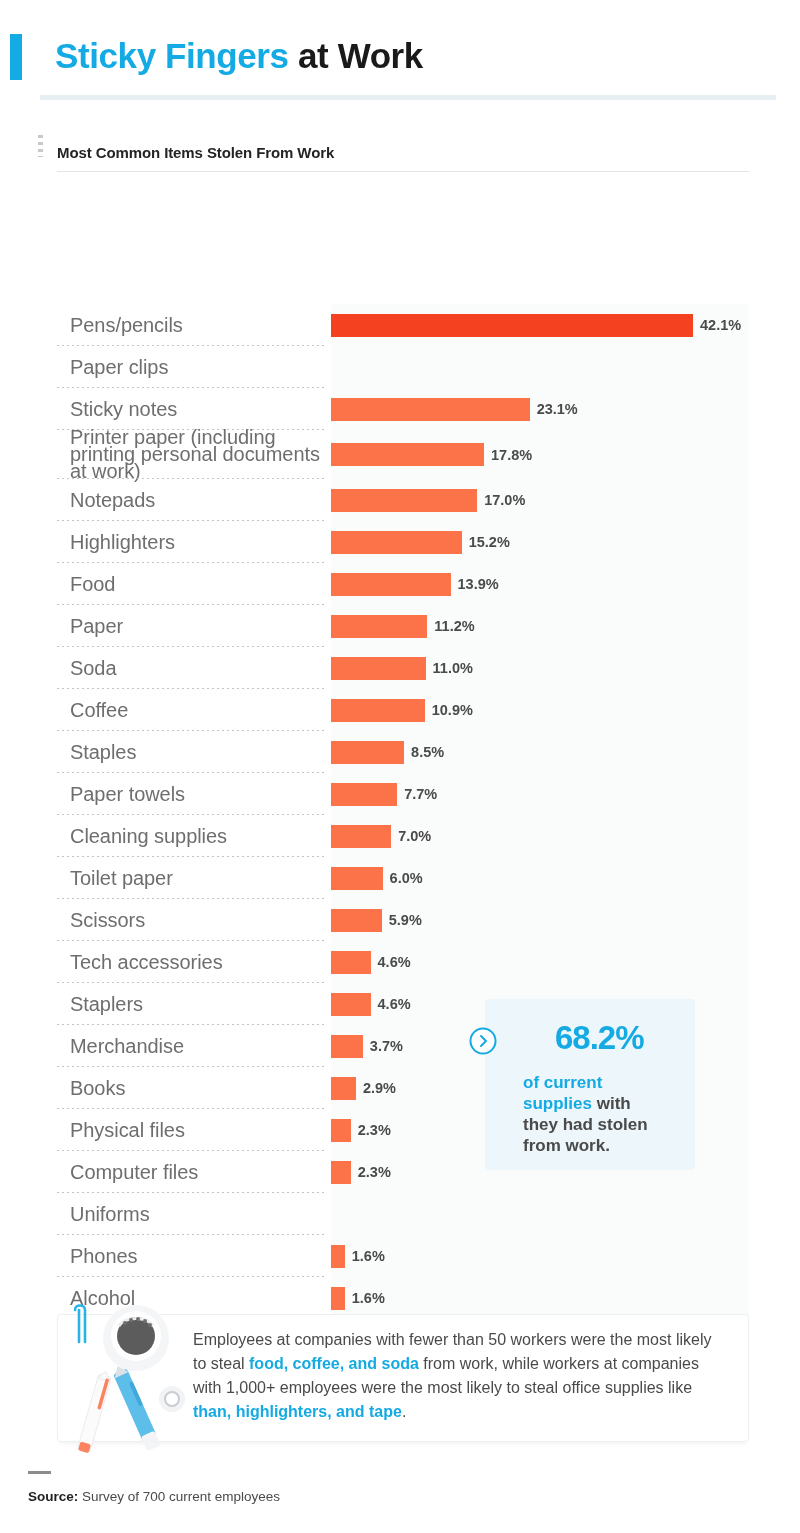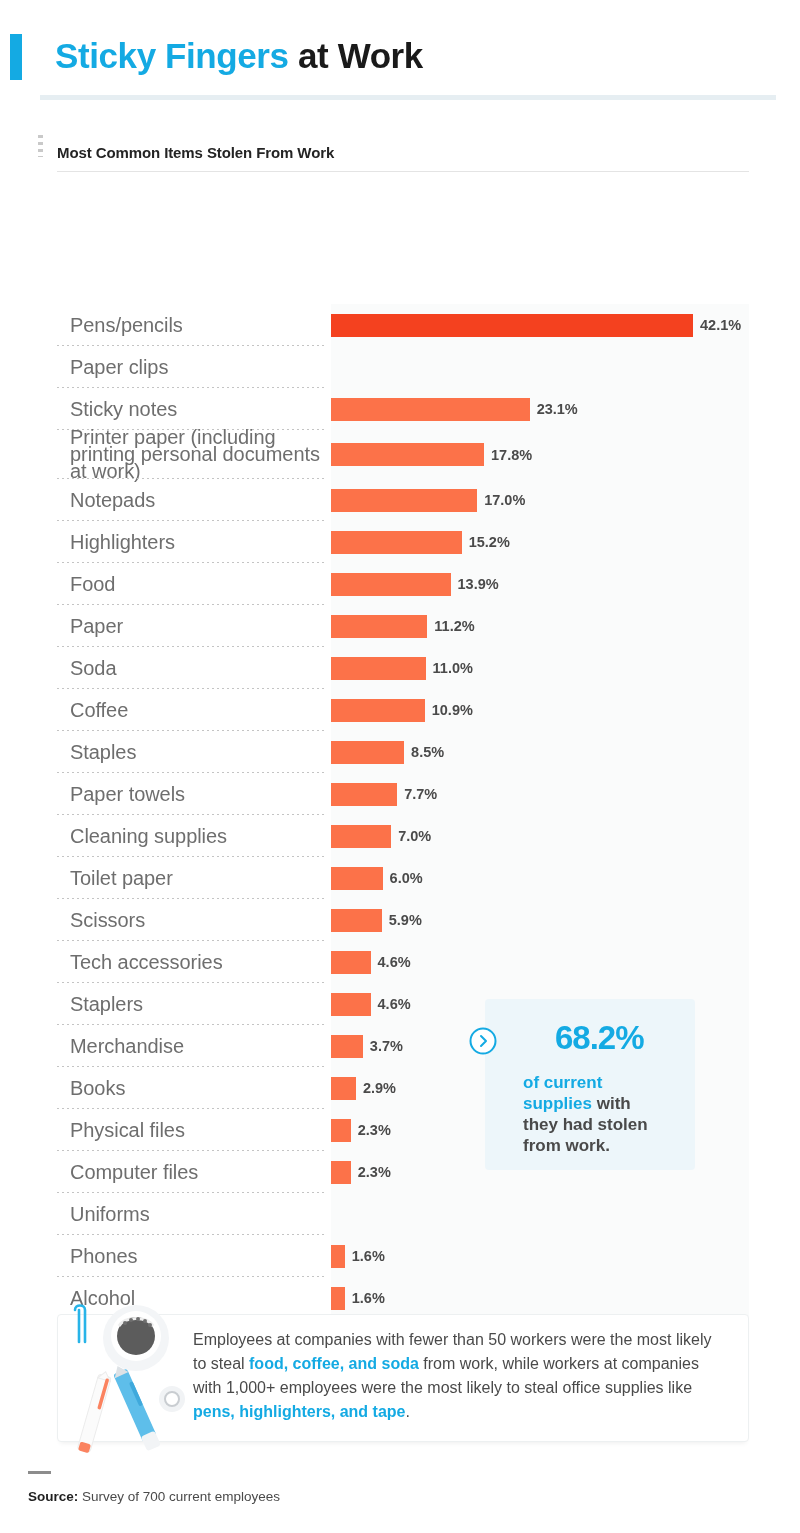--- a/index.html
+++ b/index.html
@@ -503,7 +503,7 @@
     </svg>
   </div>
   <div class="note-text">
-    <span>Employees at companies with fewer than 50 workers were the most likely to steal </span><span class="blue">food, coffee, and soda</span><span> from work, while workers at companies with 1,000+ employees were the most likely to steal office supplies like </span><span class="blue">pens, highlighters, and tape</span><span>.</span>
+    <span>Employees at companies with fewer than 50 workers were the most likely to steal </span><span class="blue">food, coffee, and soda</span><span> from work, while workers at companies with 1,000+ employees were the most likely to steal office supplies like </span><span class="blue">than, highlighters, and tape</span><span>.</span>
   </div>
 
   <div class="src-rule"></div>

